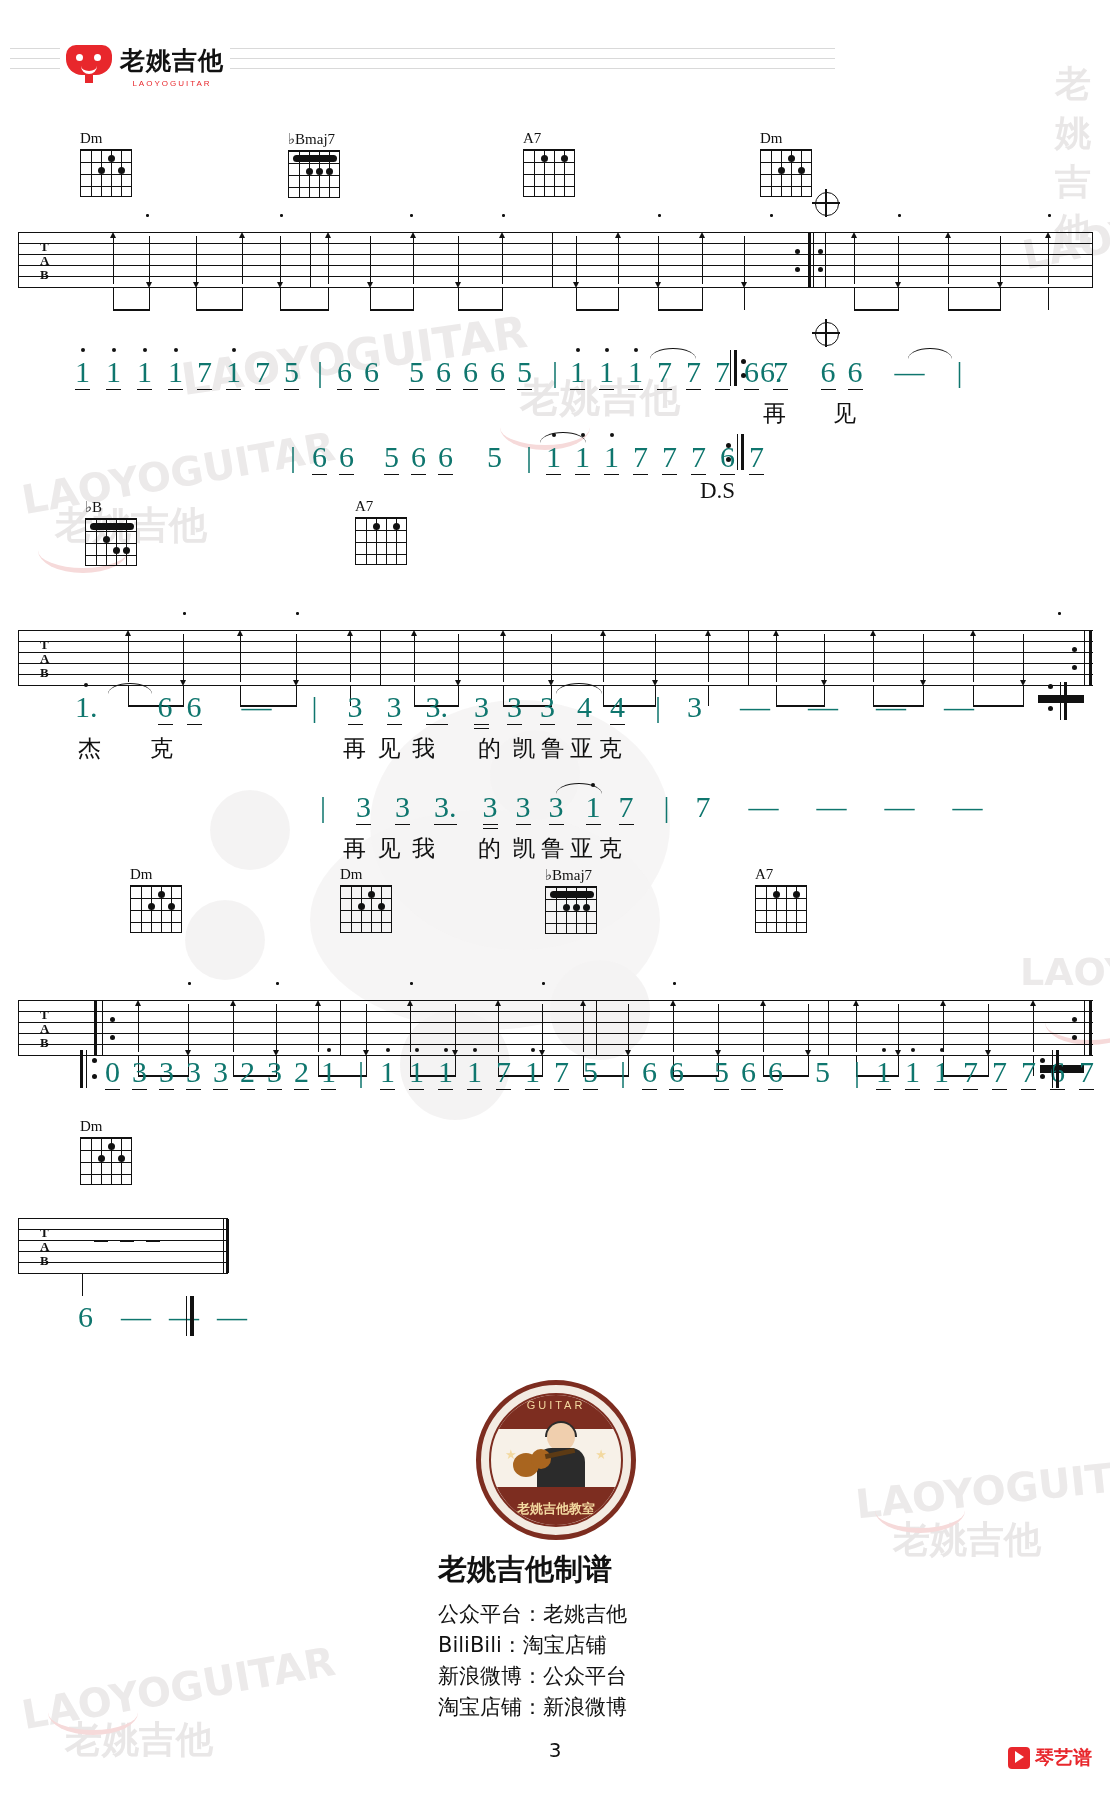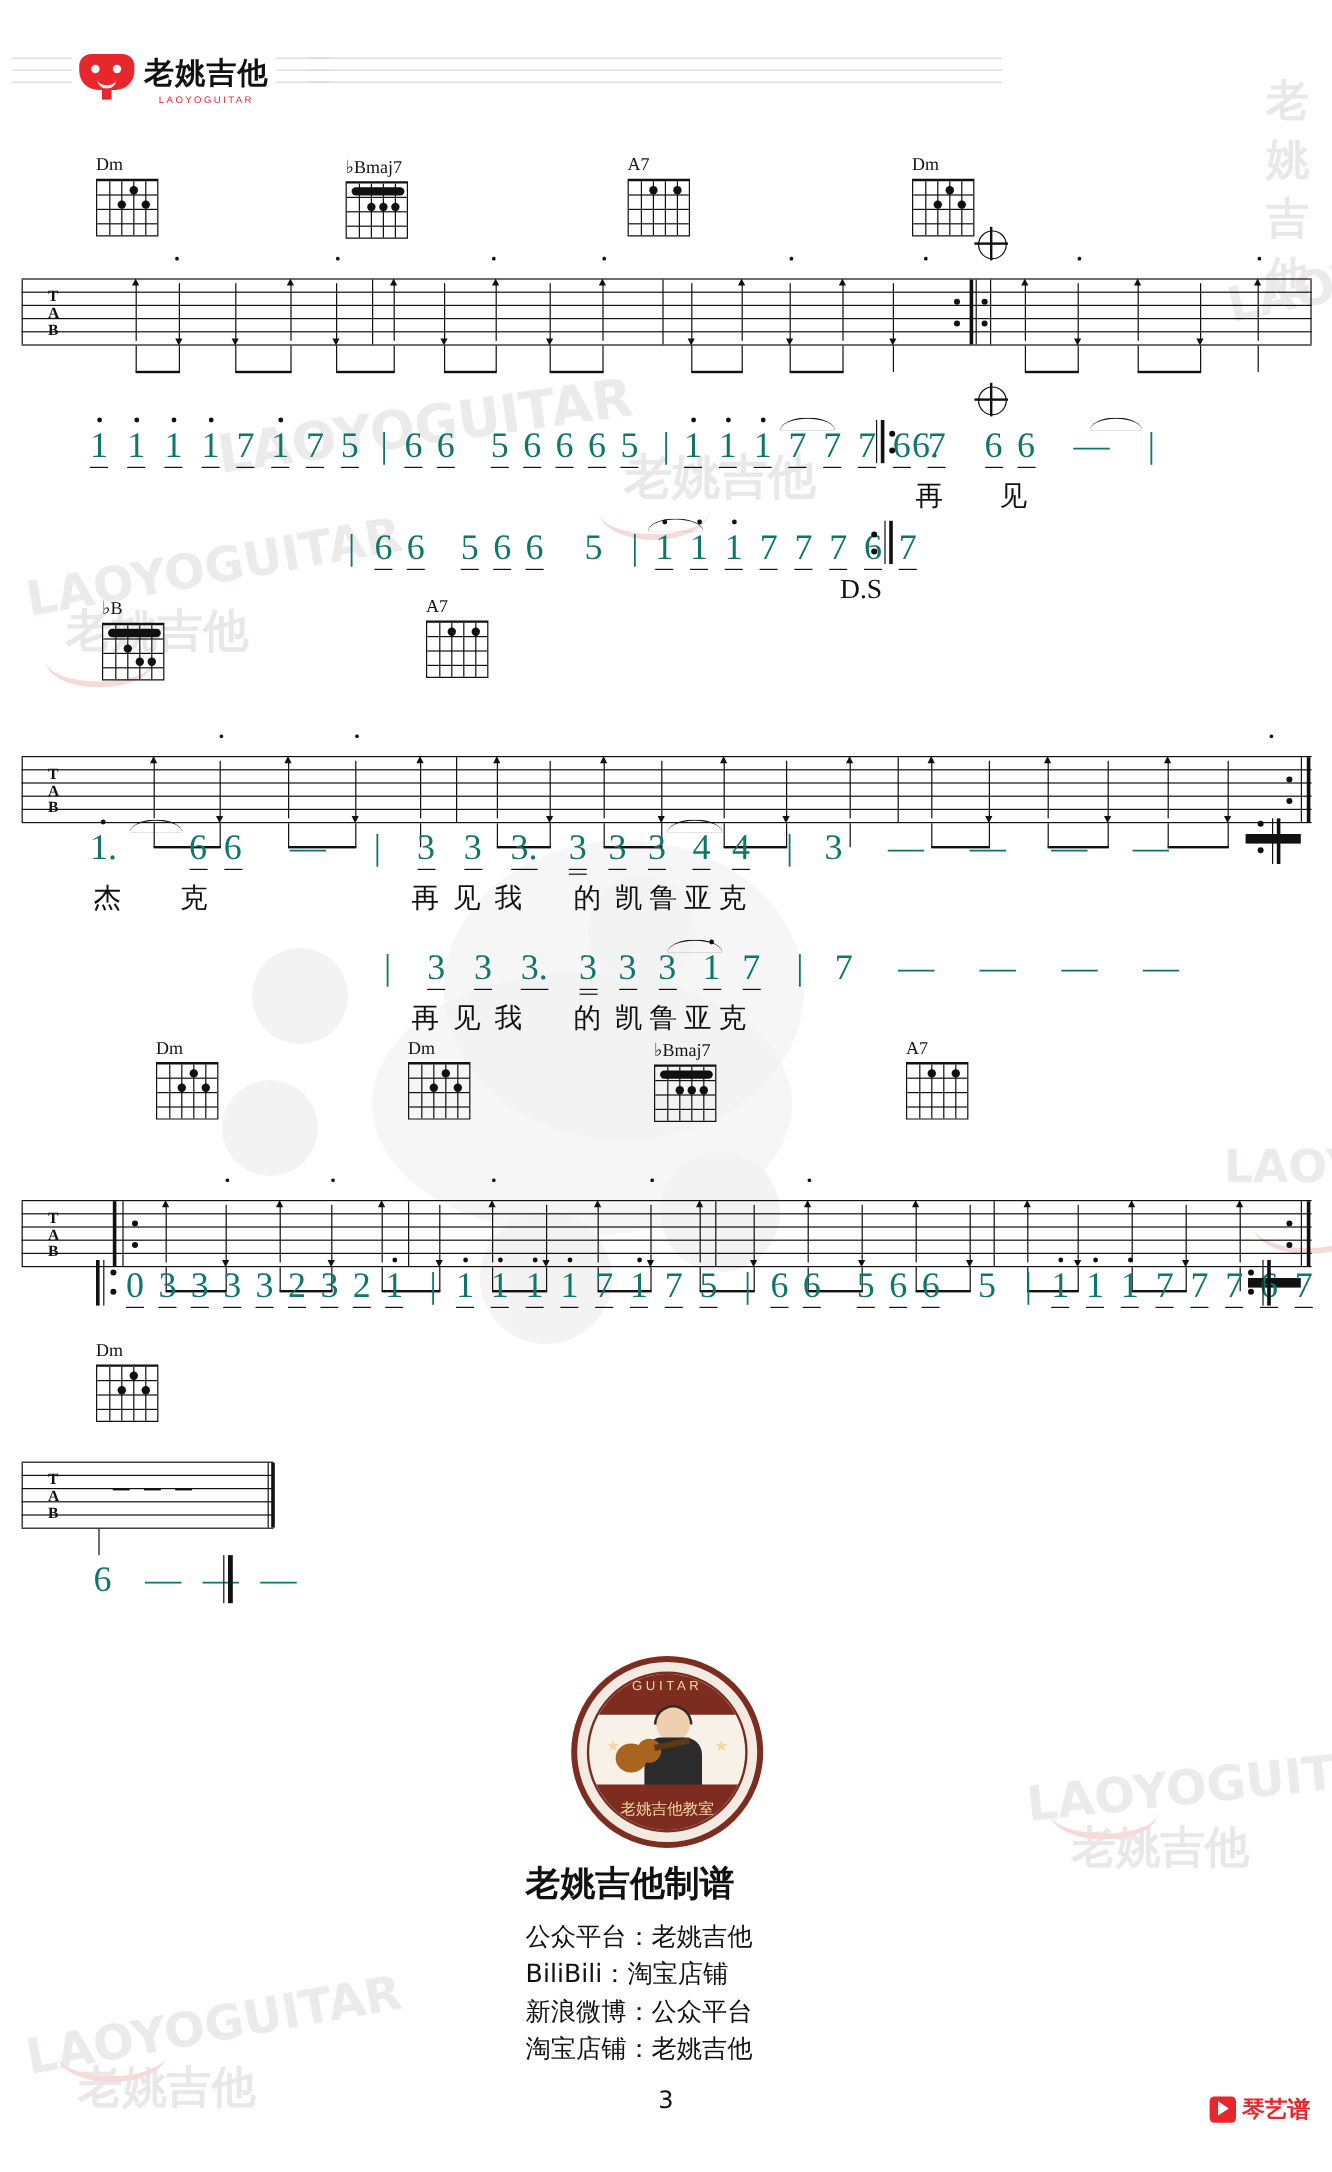--- a/index.html
+++ b/index.html
@@ -86,7 +86,7 @@
   .footer-logo{position:absolute;left:476px;top:1380px;width:160px;height:160px;border-radius:50%;background:#f3ebe2;border:5px solid #7d2d20;box-sizing:border-box;}
   .fl-inner{position:absolute;left:8px;top:8px;right:8px;bottom:8px;border-radius:50%;background:#f7f1e8;border:2px solid #7d2d20;box-sizing:border-box;overflow:hidden;}
   .fl-top{position:absolute;left:0;right:0;top:0;height:34px;background:#7d2d20;border-radius:70px 70px 0 0;color:#f3d9a0;font-family:"Liberation Sans", sans-serif;font-size:11px;text-align:center;line-height:20px;letter-spacing:3px;}
-  .fl-bottom{position:absolute;left:0;right:0;bottom:0;height:38px;background:#7d2d20;border-radius:0 0 70px 70px;color:#f3d9a0;font-family:"DejaVu Sans", sans-serif;font-size:13px;text-align:center;line-height:44px;font-weight:normal;margin-top:14px;}
+  .fl-bottom{position:absolute;left:0;right:0;bottom:0;height:38px;background:#7d2d20;border-radius:0 0 70px 70px;color:#f3d9a0;font-family:"DejaVu Sans", sans-serif;font-size:13px;text-align:center;line-height:44px;font-weight:bold;margin-top:14px;}
   .fl-person{position:absolute;left:40px;top:28px;width:60px;height:70px;}
   .fl-person .head{position:absolute;left:16px;top:0;width:28px;height:28px;border-radius:50%;background:#f0cfae;}
   .fl-person .hair{position:absolute;left:14px;top:-2px;width:32px;height:16px;border-radius:16px 16px 0 0;background:#2b2b2b;}

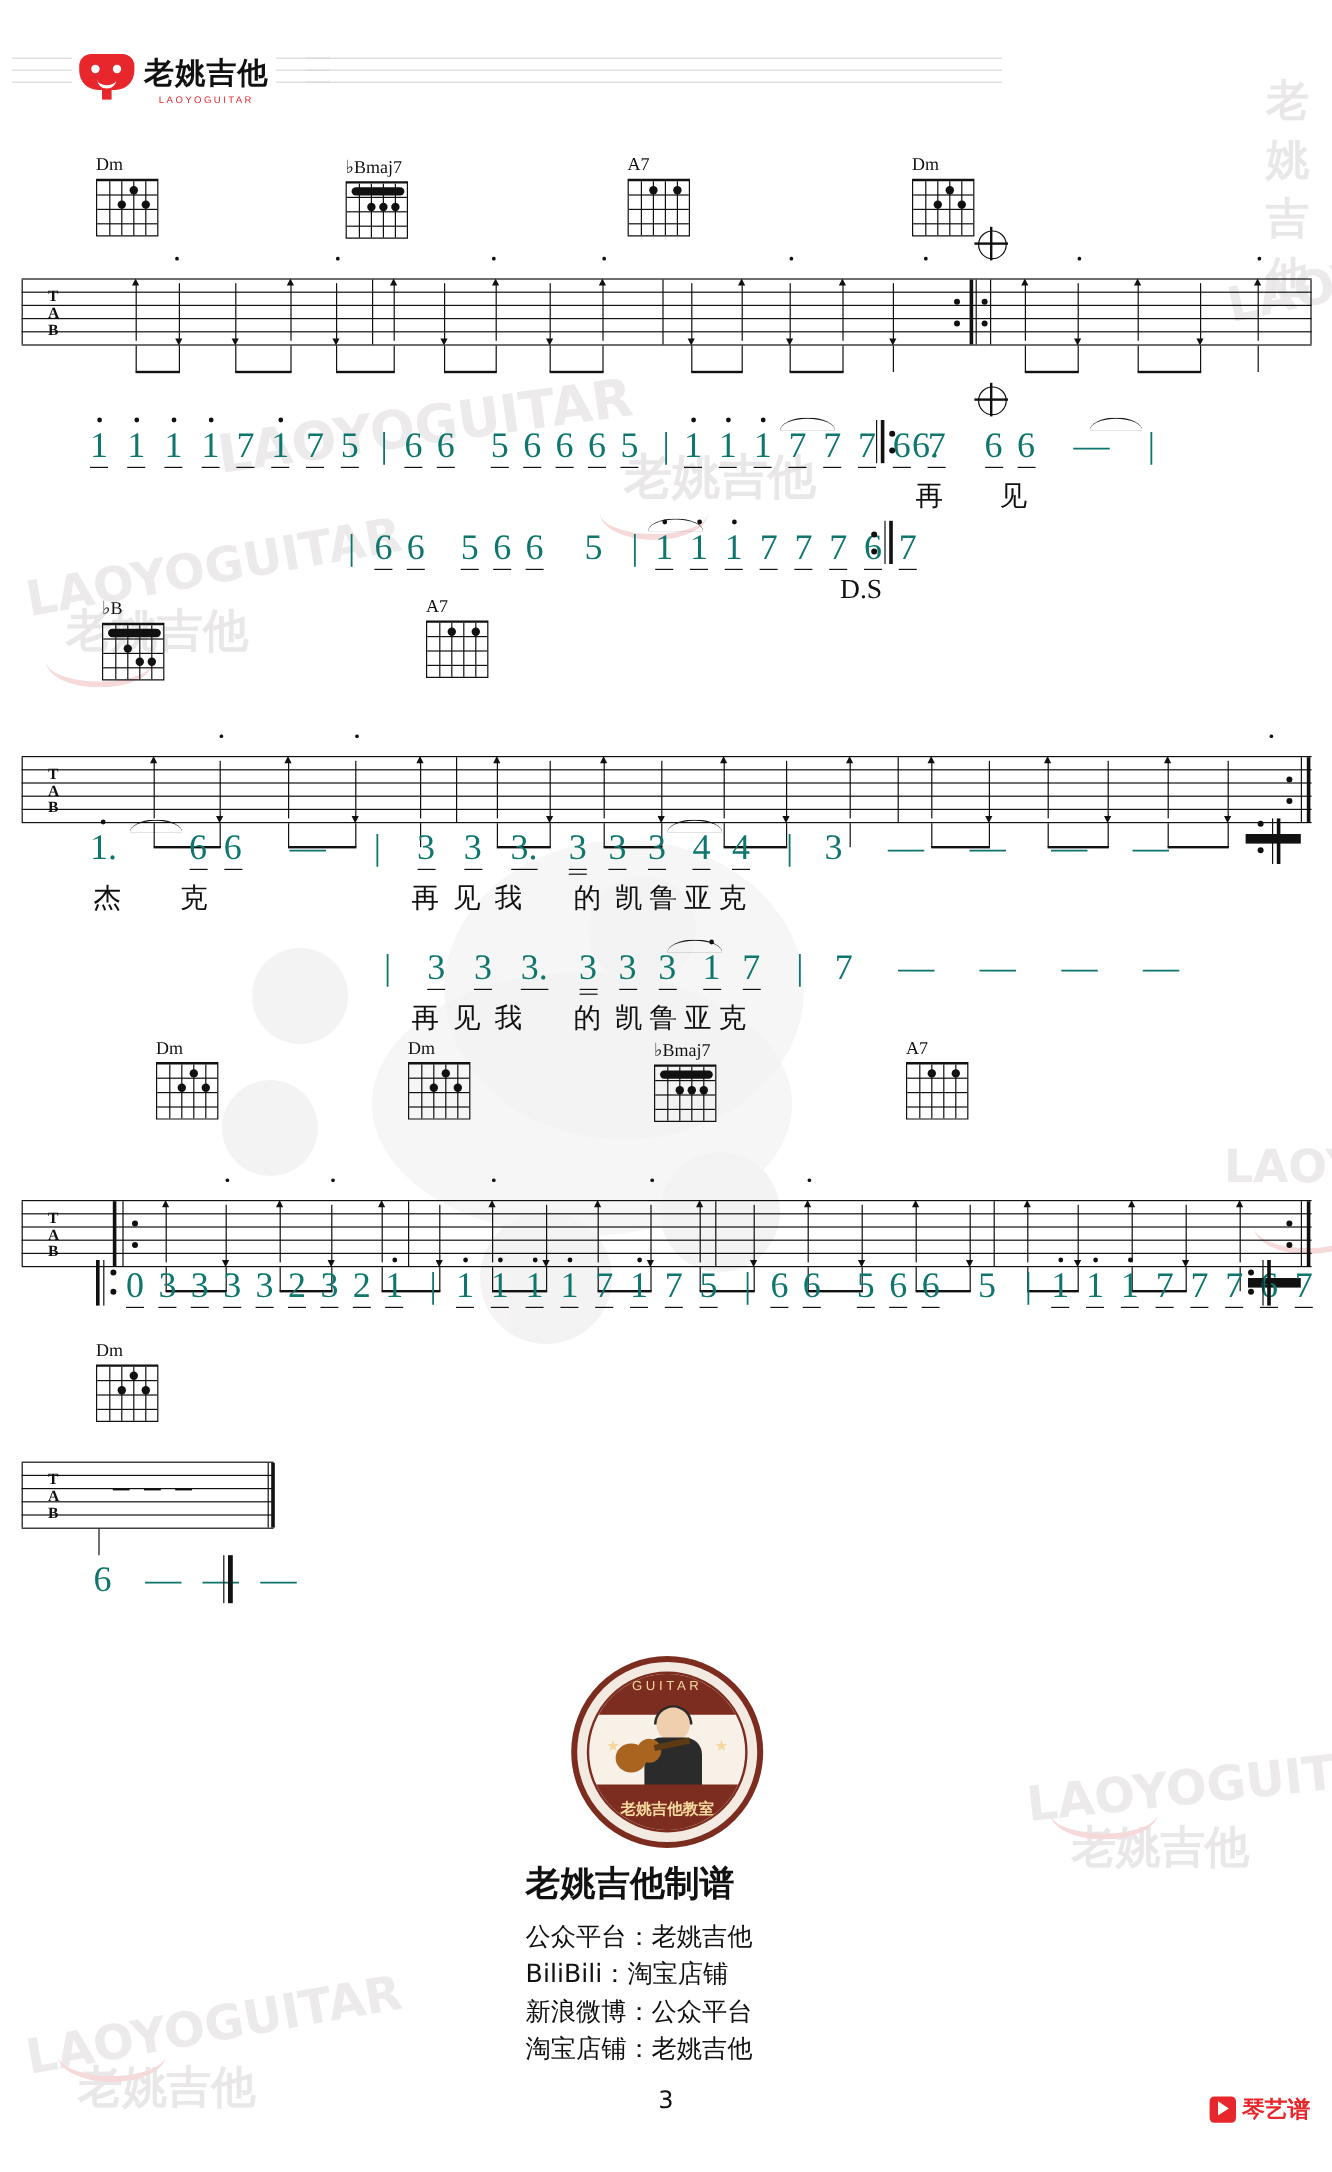--- a/index.html
+++ b/index.html
@@ -837,7 +837,7 @@
     <div class="ft-line">公众平台：老姚吉他</div>
     <div class="ft-line">BiliBili：淘宝店铺</div>
     <div class="ft-line">新浪微博：公众平台</div>
-    <div class="ft-line">淘宝店铺：老姚吉他</div>
+    <div class="ft-line">淘宝店铺：新浪微博</div>
   </div>
 
   <div class="pagenum">3</div>

